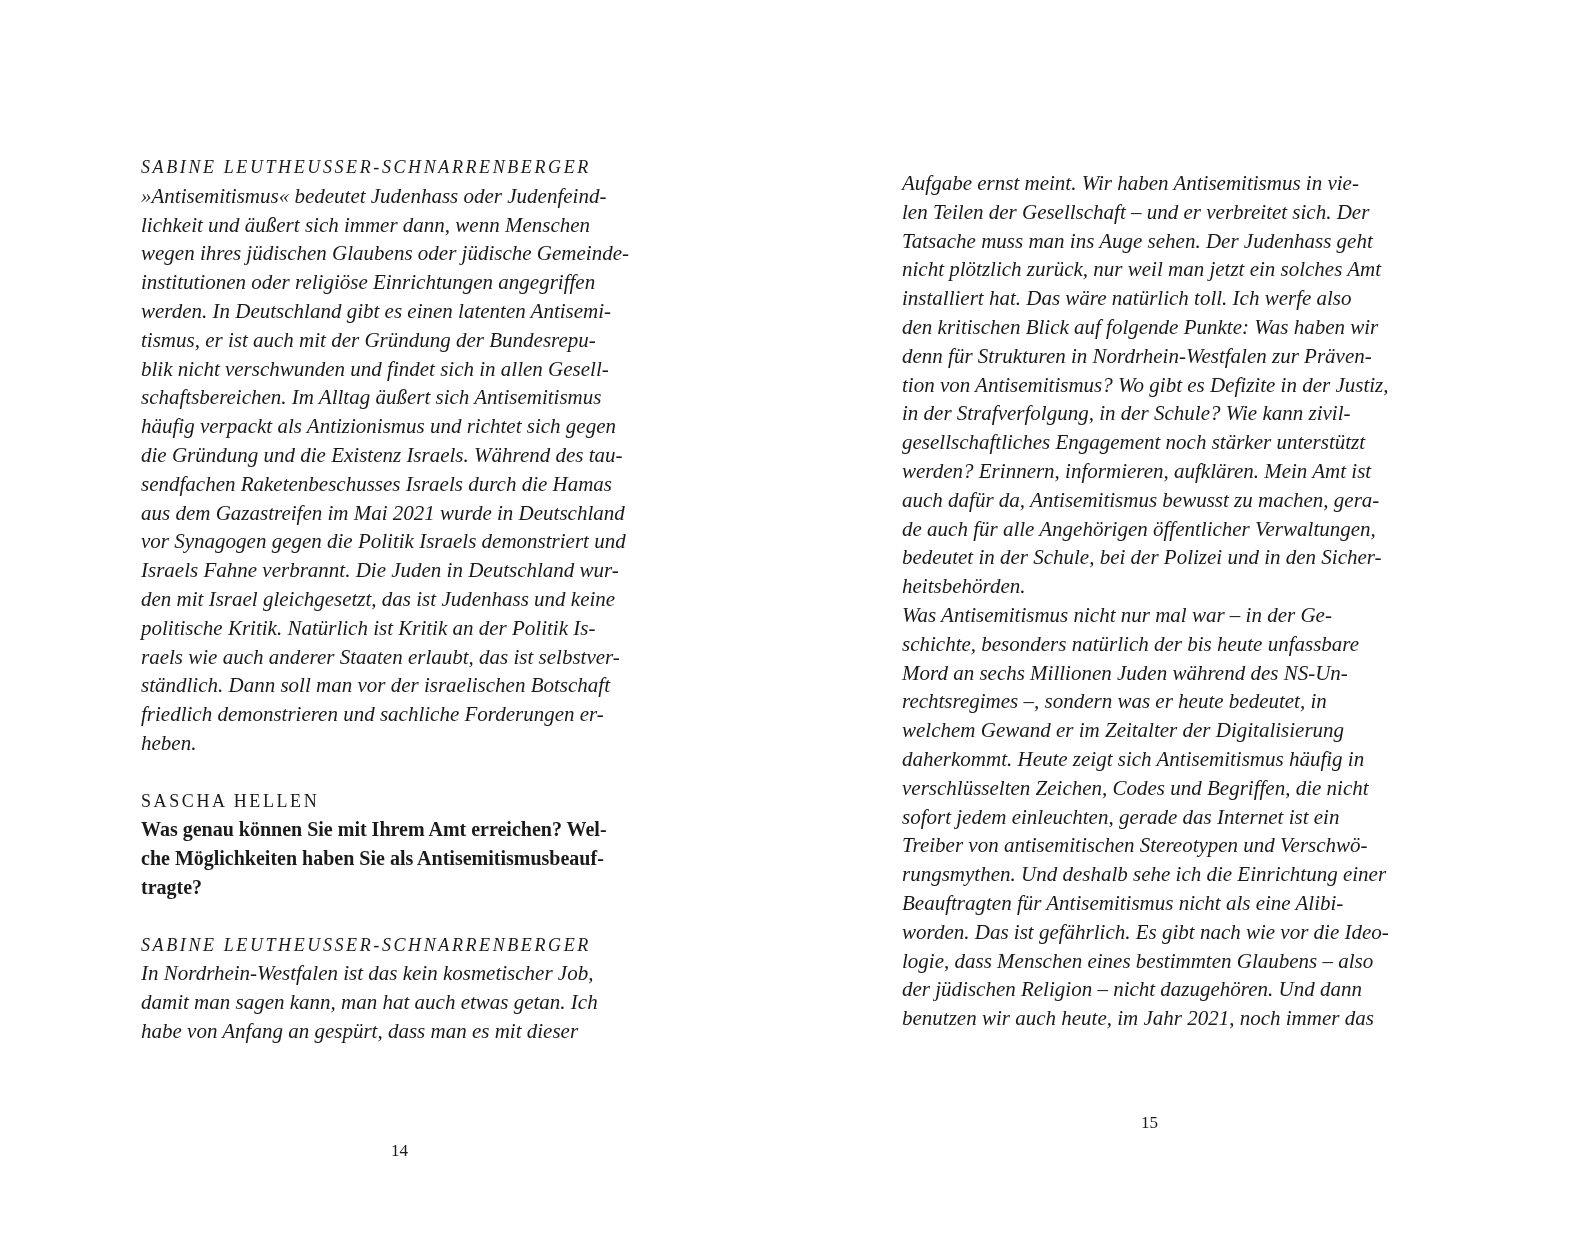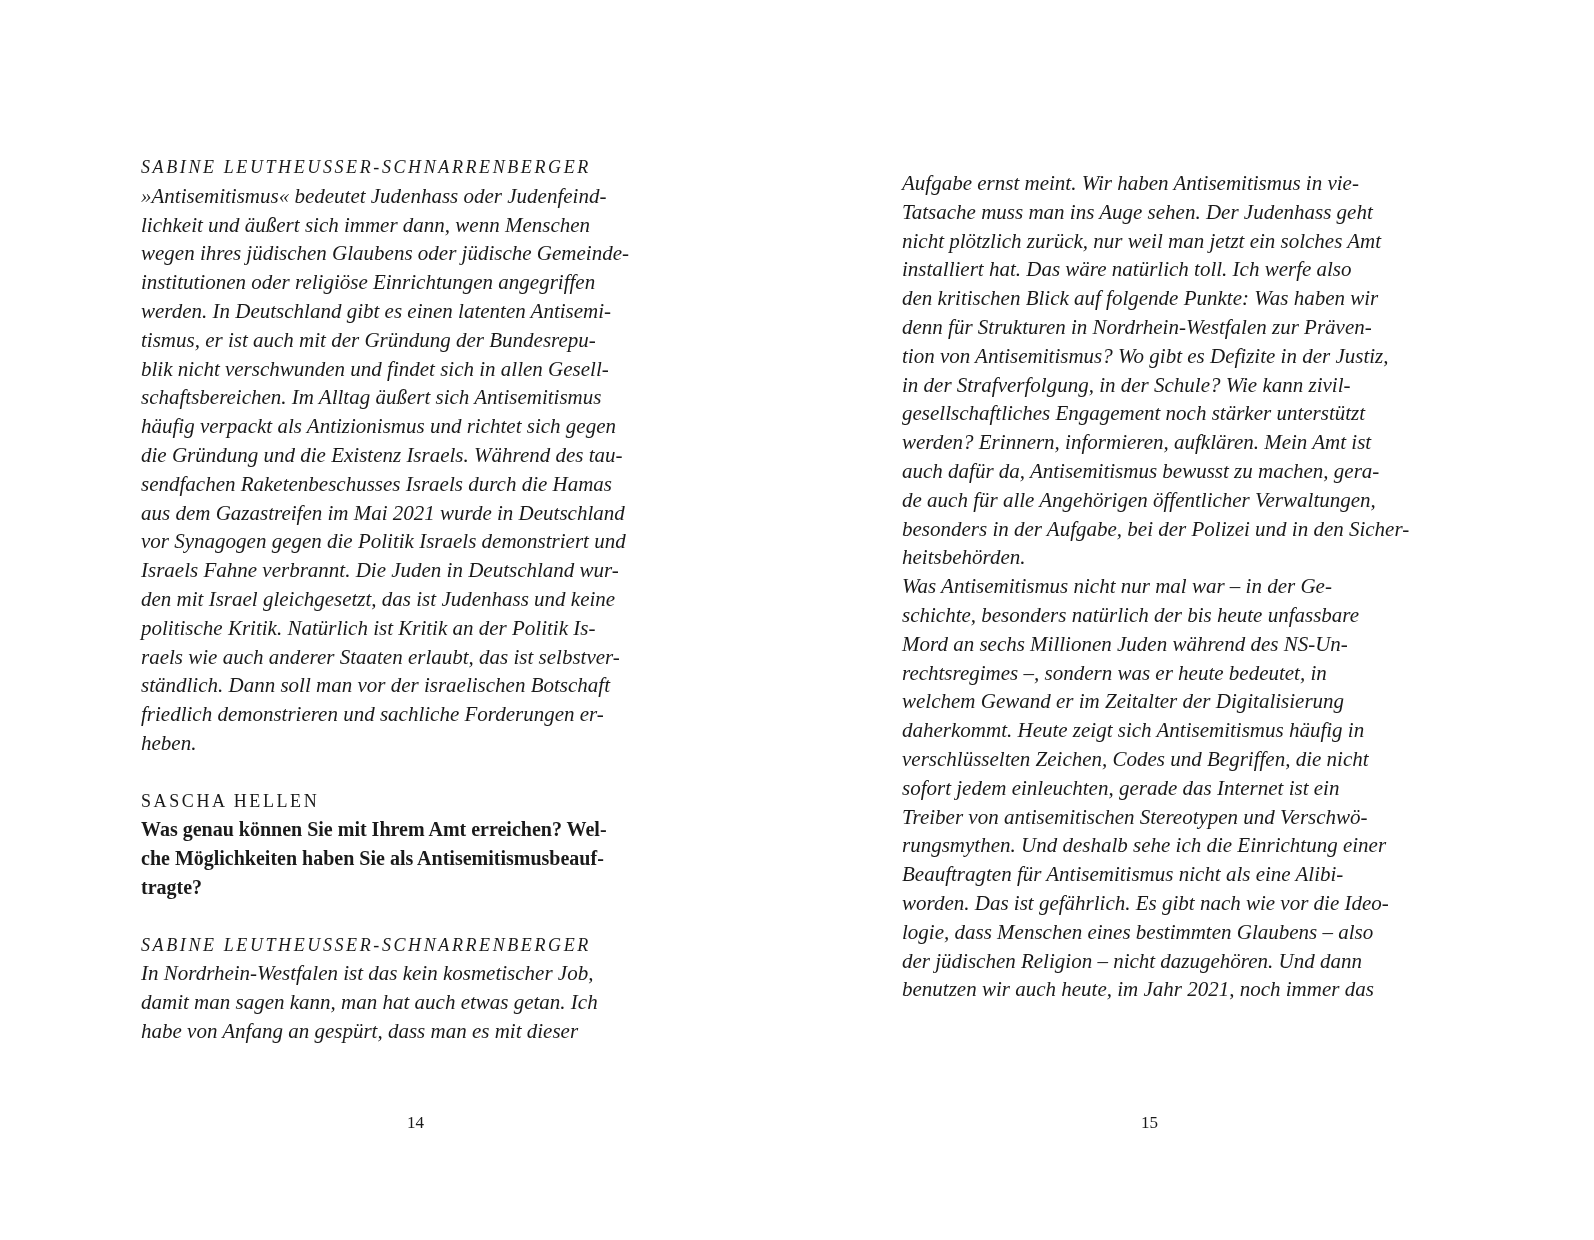--- a/index.html
+++ b/index.html
@@ -108,6 +108,7 @@
 <div class="page page-right">
   <div class="column">
     <span class="line italic">Aufgabe ernst meint. Wir haben Antisemitismus in vie-</span>
+    <span class="line italic">len Teilen der Gesellschaft – und er verbreitet sich. Der</span>
     <span class="line italic">Tatsache muss man ins Auge sehen. Der Judenhass geht</span>
     <span class="line italic">nicht plötzlich zurück, nur weil man jetzt ein solches Amt</span>
     <span class="line italic">installiert hat. Das wäre natürlich toll. Ich werfe also</span>

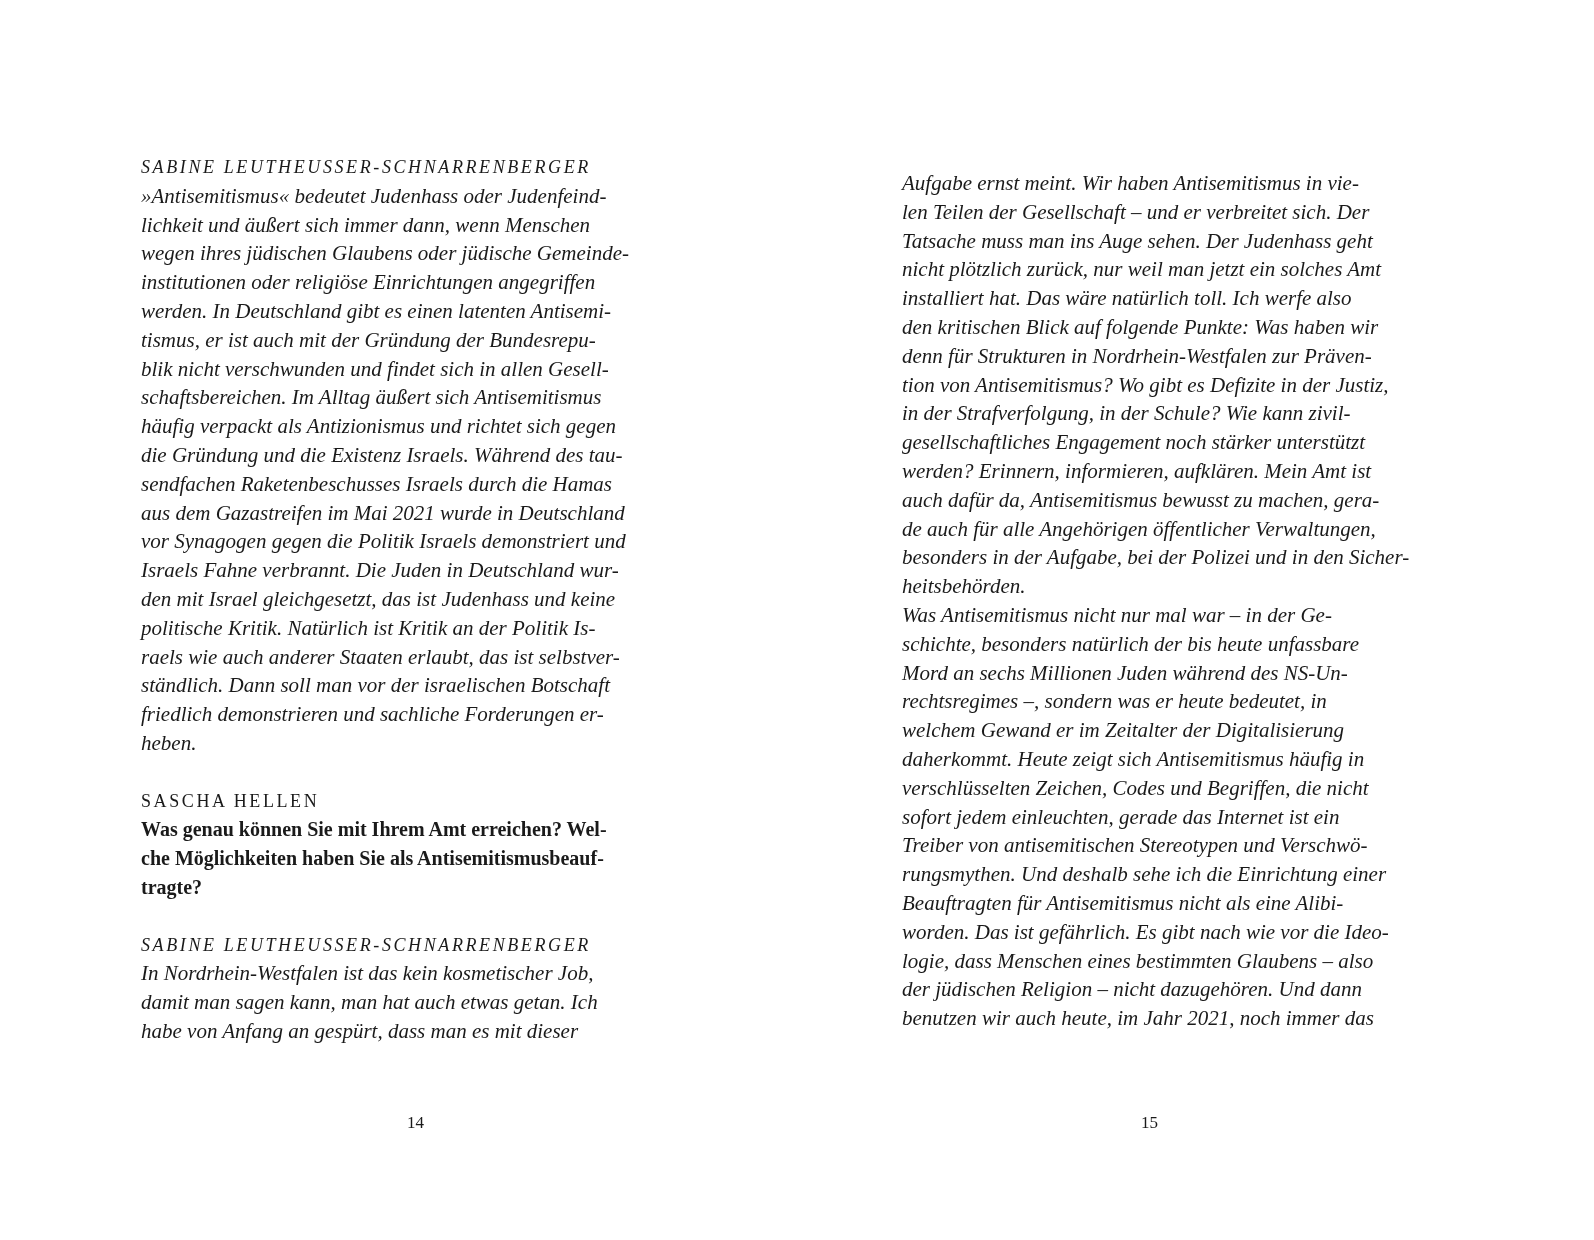--- a/index.html
+++ b/index.html
@@ -120,7 +120,7 @@
     <span class="line italic">werden? Erinnern, informieren, aufklären. Mein Amt ist</span>
     <span class="line italic">auch dafür da, Antisemitismus bewusst zu machen, gera-</span>
     <span class="line italic">de auch für alle Angehörigen öffentlicher Verwaltungen,</span>
-    <span class="line italic">besonders in der Aufgabe, bei der Polizei und in den Sicher-</span>
+    <span class="line italic">bedeutet in der Schule, bei der Polizei und in den Sicher-</span>
     <span class="line italic">heitsbehörden.</span>
     <span class="line italic">Was Antisemitismus nicht nur mal war – in der Ge-</span>
     <span class="line italic">schichte, besonders natürlich der bis heute unfassbare</span>

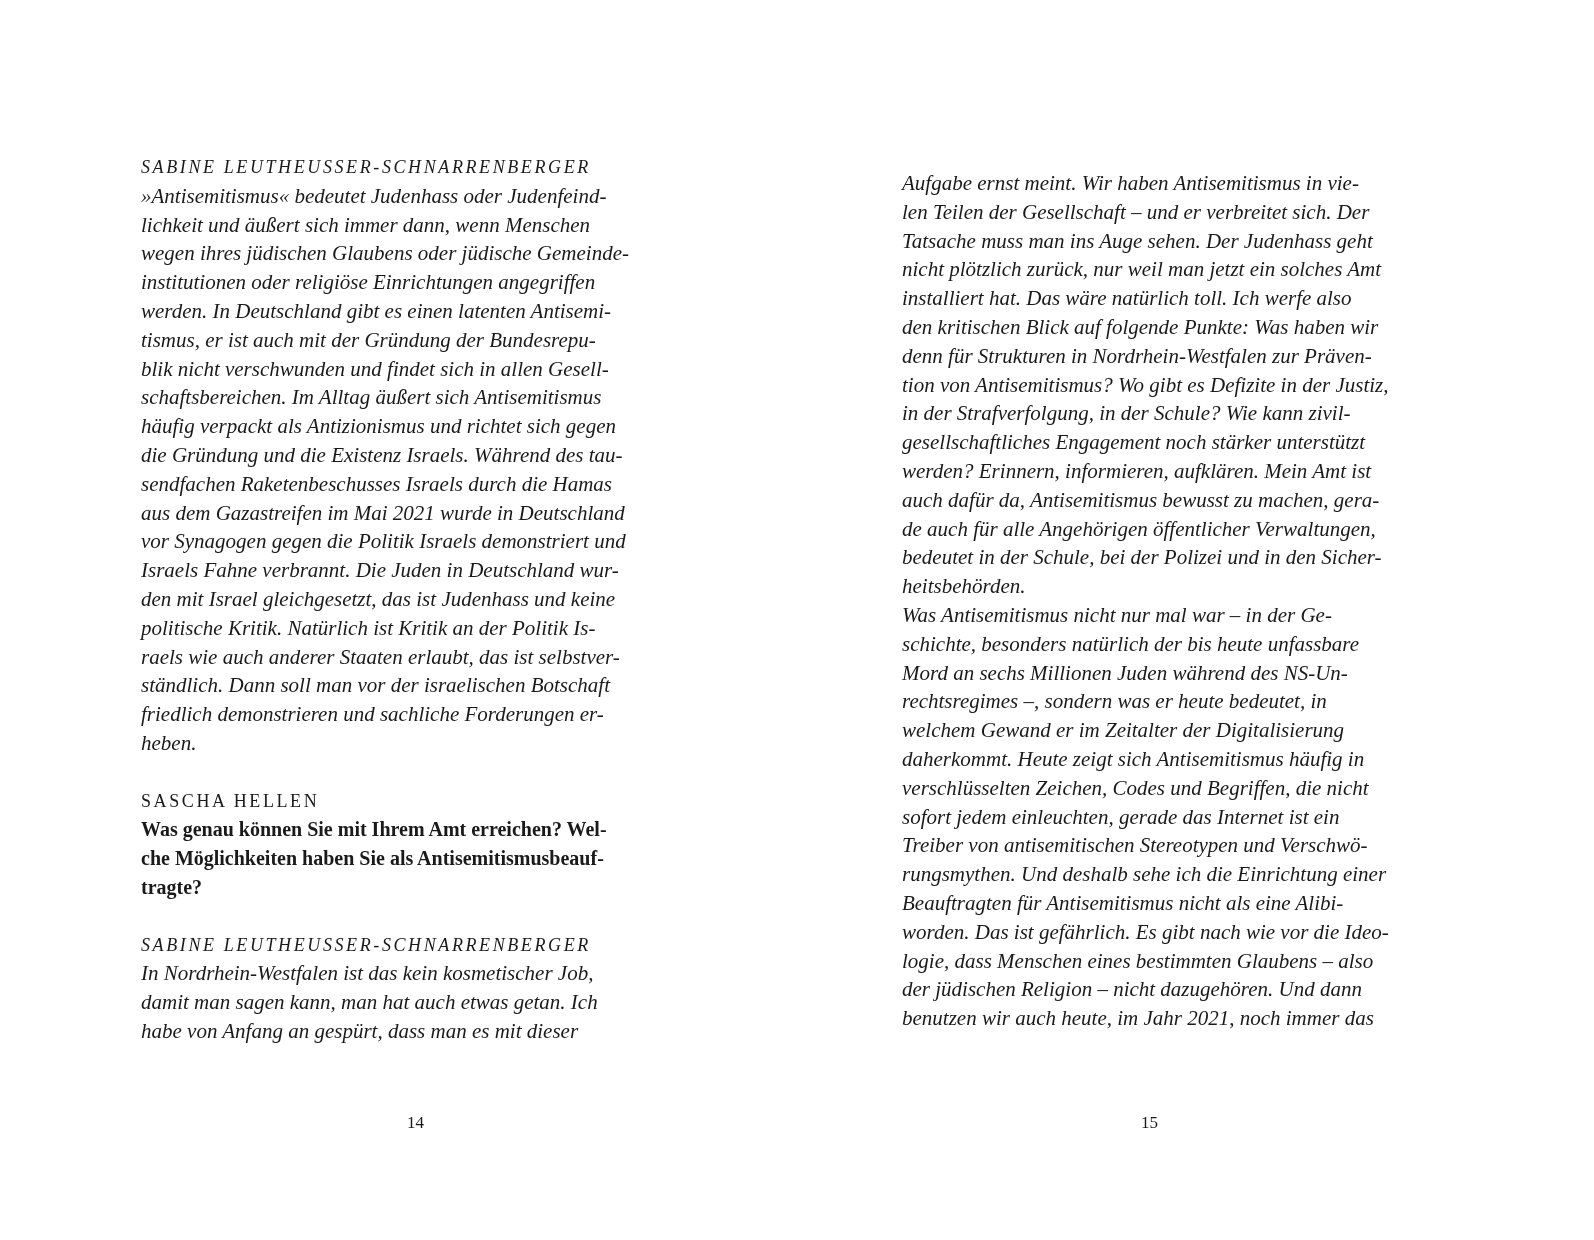--- a/index.html
+++ b/index.html
@@ -59,7 +59,7 @@
     font-size: 17px;
     line-height: 22px;
   }
-  .page-left .page-number { left: 407px; }
+  .page-left .page-number { left: 391px; margin-top: 28px; }
   .page-right .page-number { left: 344px; }
 </style>
 </head>

